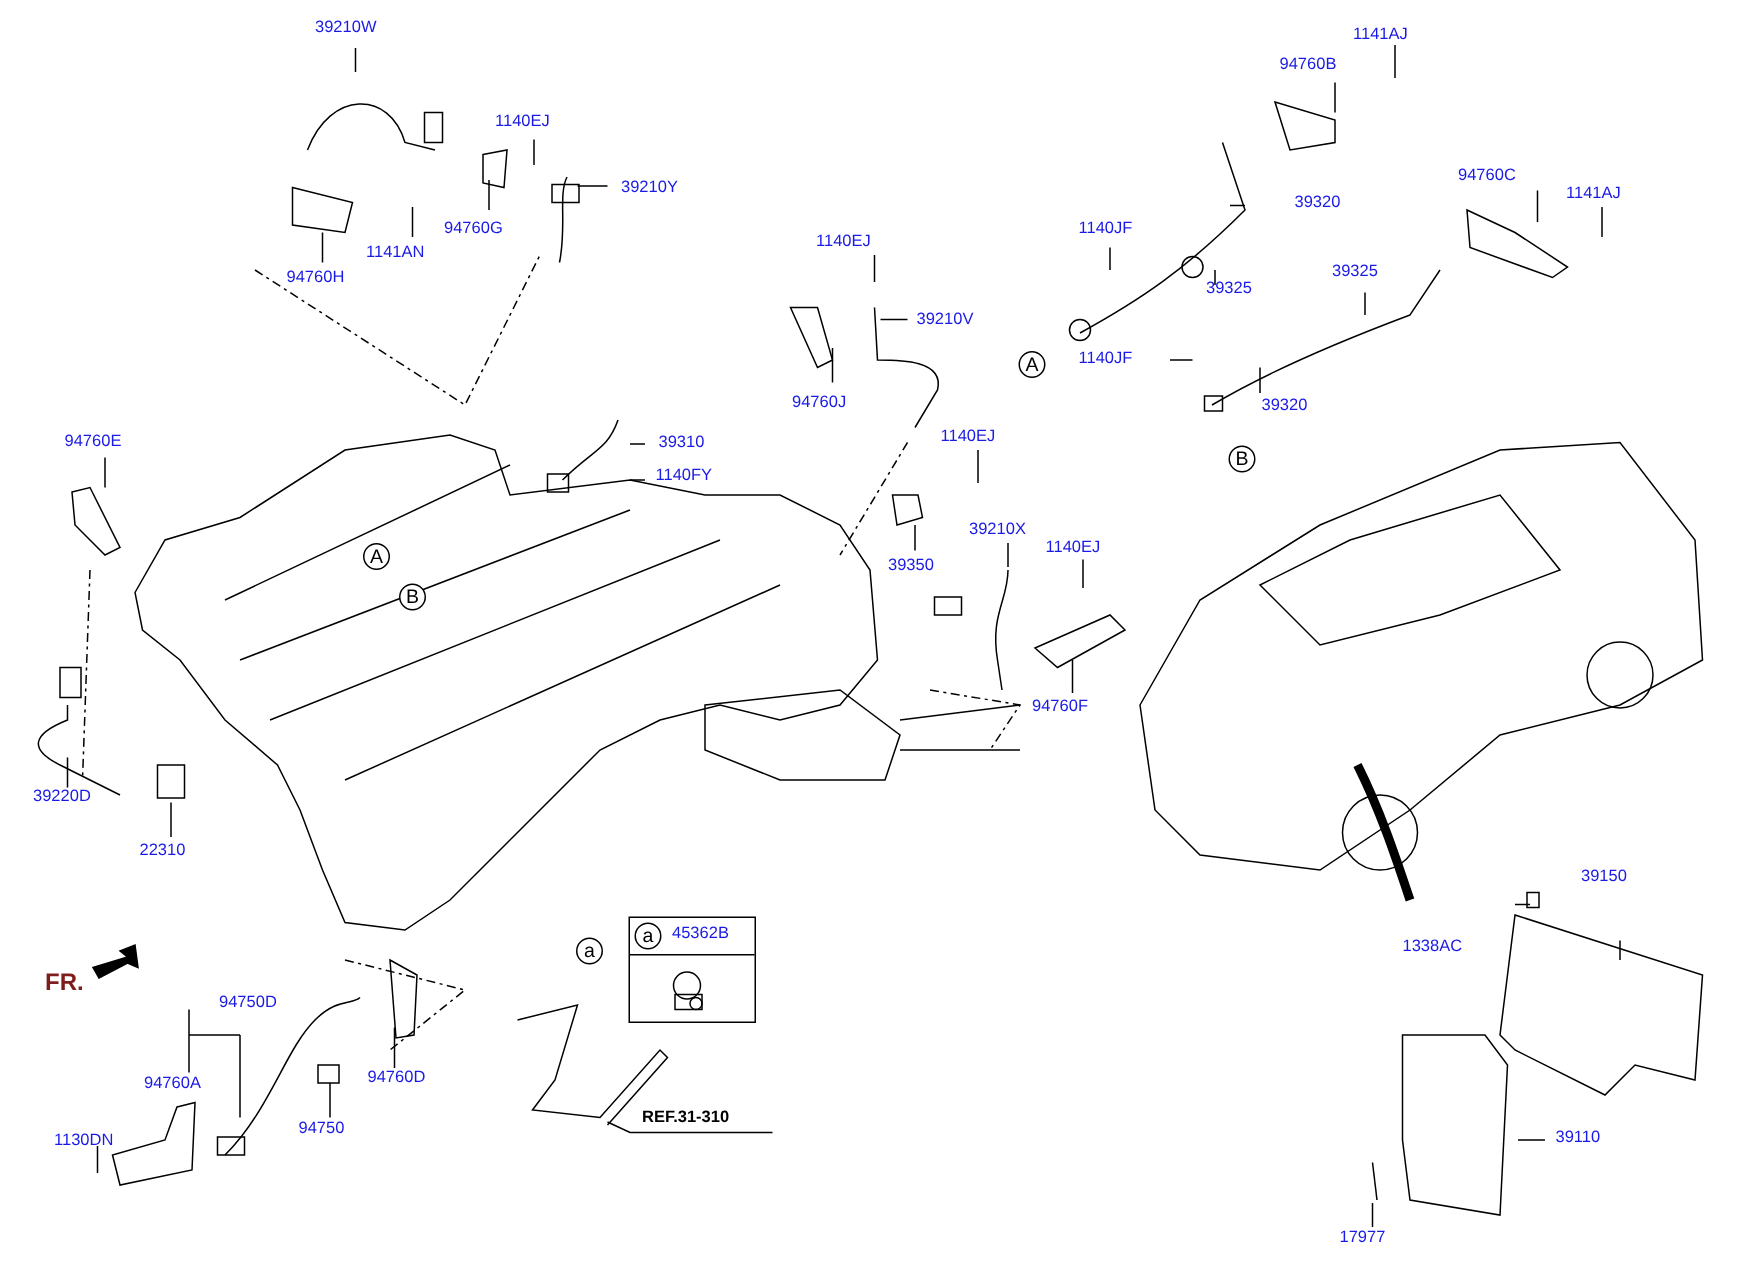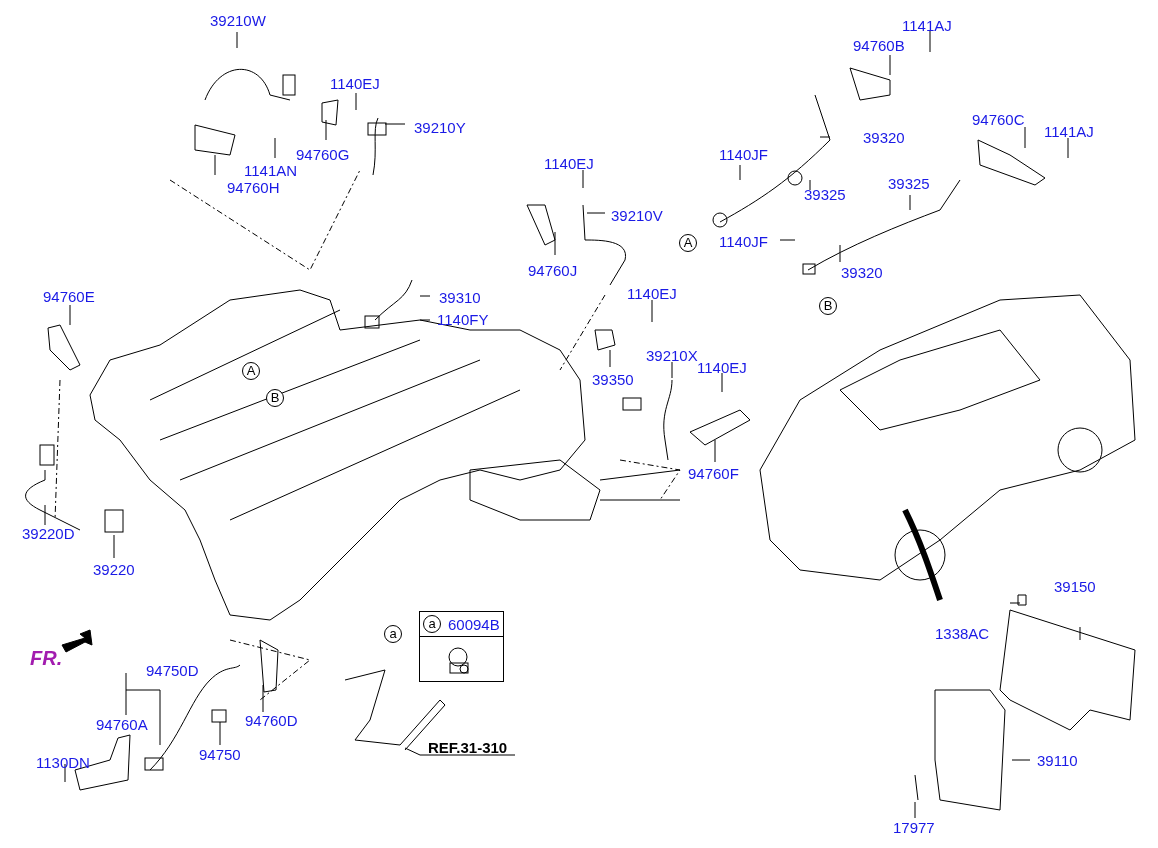--- a/index.html
+++ b/index.html
@@ -6,7 +6,7 @@
   body { width: 1158px; height: 848px; position: relative; overflow: hidden;
          font-family: "Liberation Sans", sans-serif; }
   #diagram { position: absolute; left: 0; top: 0; width: 1158px; height: 848px; }
-  .lbl { position: absolute; color: #1a1ae6; font-size: 15px; white-space: nowrap; line-height: 1; }
+  .lbl { position: absolute; color: #1a1ae6; font-size: 11px; white-space: nowrap; line-height: 1; }
   .ref { color: #000000; font-weight: bold; }
   .fr { position: absolute; color: #a21caf; font-size: 20px; font-weight: bold; font-style: italic; }
   .circ { position: absolute; width: 16px; height: 16px; border: 1px solid #000; border-radius: 50%;

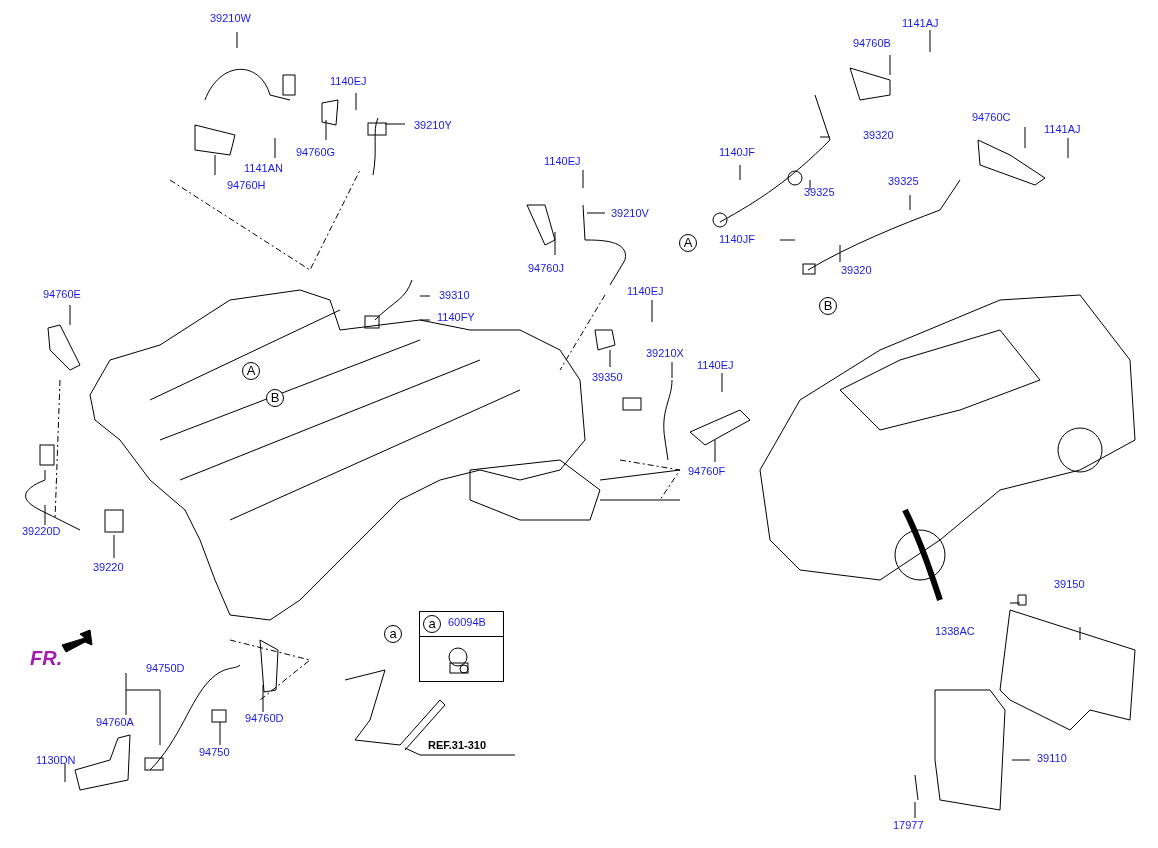--- a/index.html
+++ b/index.html
@@ -91,7 +91,7 @@
 <div class="lbl" style="left:414px;top:120px;">39210Y</div>
 <div class="lbl" style="left:296px;top:147px;">94760G</div>
 <div class="lbl" style="left:244px;top:163px;">1141AN</div>
-<div class="lbl" style="left:191px;top:180px;margin-left:36px;">94760H</div>
+<div class="lbl" style="left:191px;top:180px;">94760H</div>
 <div class="lbl" style="left:544px;top:156px;">1140EJ</div>
 <div class="lbl" style="left:611px;top:208px;">39210V</div>
 <div class="lbl" style="left:528px;top:263px;">94760J</div>

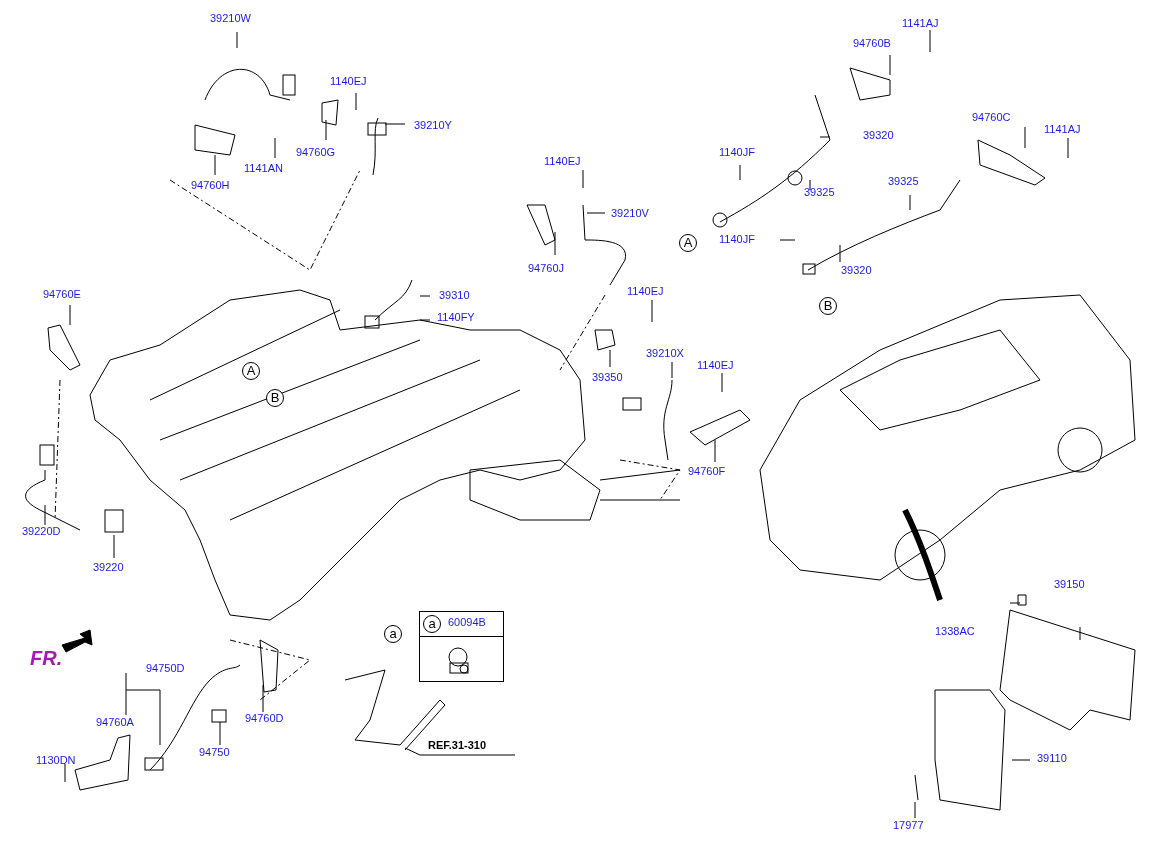--- a/index.html
+++ b/index.html
@@ -114,7 +114,7 @@
 <div class="lbl" style="left:697px;top:360px;">1140EJ</div>
 <div class="lbl" style="left:688px;top:466px;">94760F</div>
 <div class="lbl" style="left:22px;top:526px;">39220D</div>
-<div class="lbl" style="left:93px;top:562px;">39220</div>
+<div class="lbl" style="left:93px;top:562px;">22310</div>
 <div class="lbl" style="left:935px;top:626px;">1338AC</div>
 <div class="lbl" style="left:1054px;top:579px;">39150</div>
 <div class="lbl" style="left:114px;top:663px;margin-left:32px;">94750D</div>

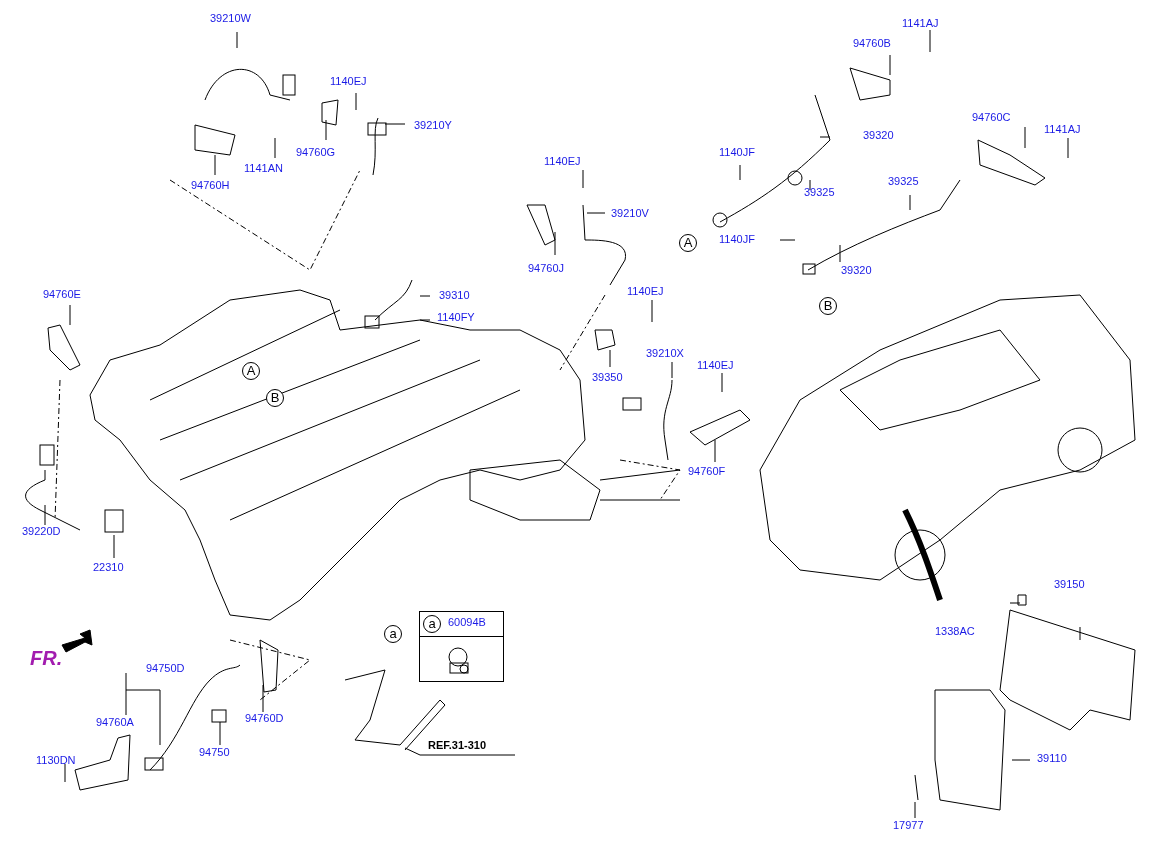--- a/index.html
+++ b/index.html
@@ -138,7 +138,7 @@
 <div class="note-box">
   <div class="note-head">
     <div class="circ" style="left:3px;top:3px;">a</div>
-    <div class="lbl" style="left:28px;top:5px;">60094B</div>
+    <div class="lbl" style="left:28px;top:5px;">45362B</div>
   </div>
   <svg width="83" height="44">
     <g fill="none" stroke="#000">

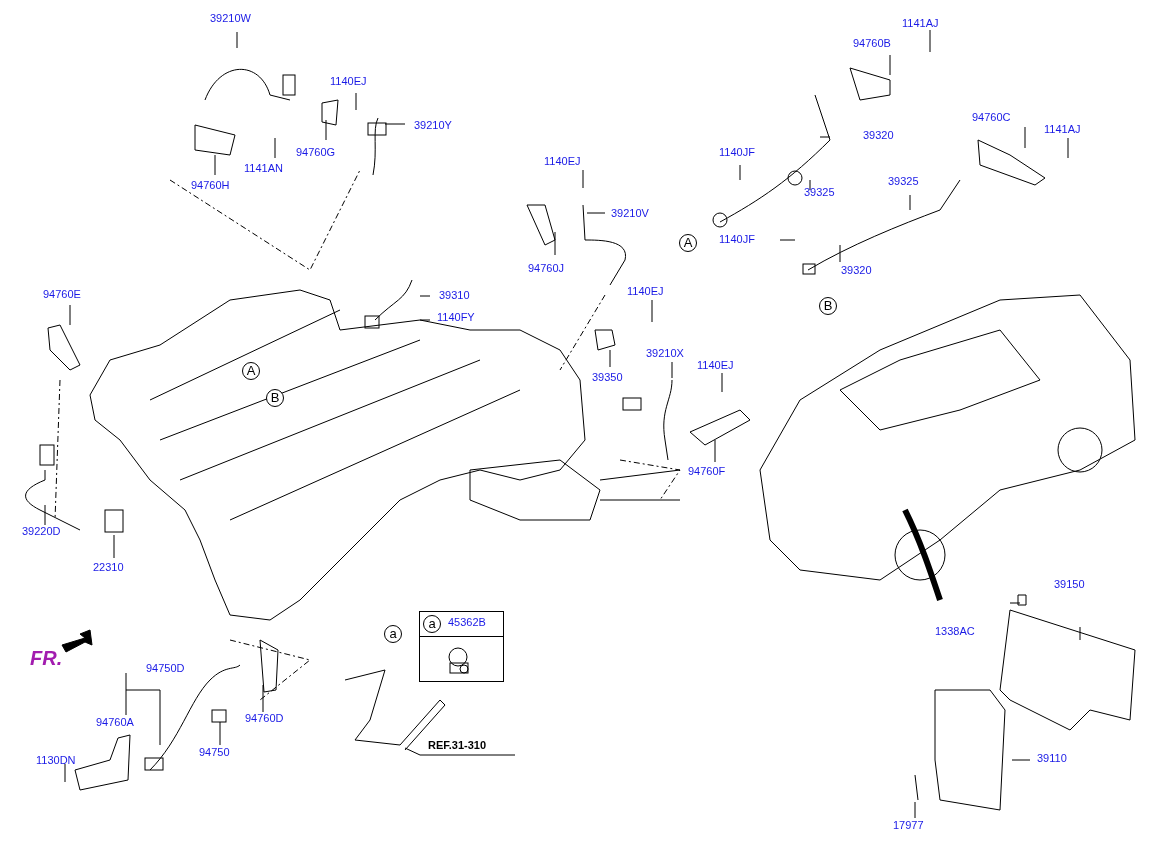--- a/index.html
+++ b/index.html
@@ -8,7 +8,7 @@
   #diagram { position: absolute; left: 0; top: 0; width: 1158px; height: 848px; }
   .lbl { position: absolute; color: #1a1ae6; font-size: 11px; white-space: nowrap; line-height: 1; }
   .ref { color: #000000; font-weight: bold; }
-  .fr { position: absolute; color: #a21caf; font-size: 20px; font-weight: bold; font-style: italic; }
+  .fr { position: absolute; color: #7f1d1d; font-size: 16px; font-weight: bold; }
   .circ { position: absolute; width: 16px; height: 16px; border: 1px solid #000; border-radius: 50%;
           font-size: 13px; text-align: center; line-height: 16px; color: #000; background: #fff; }
   .note-box { position: absolute; left: 419px; top: 611px; width: 83px; height: 69px; border: 1px solid #000; }

